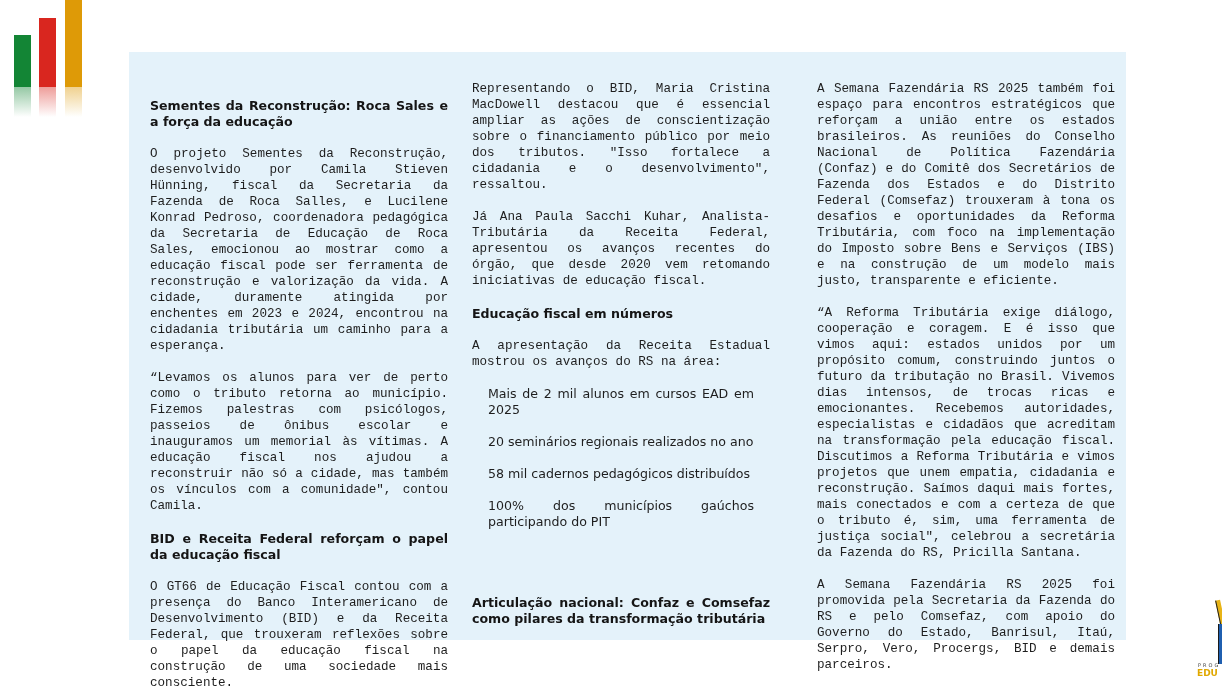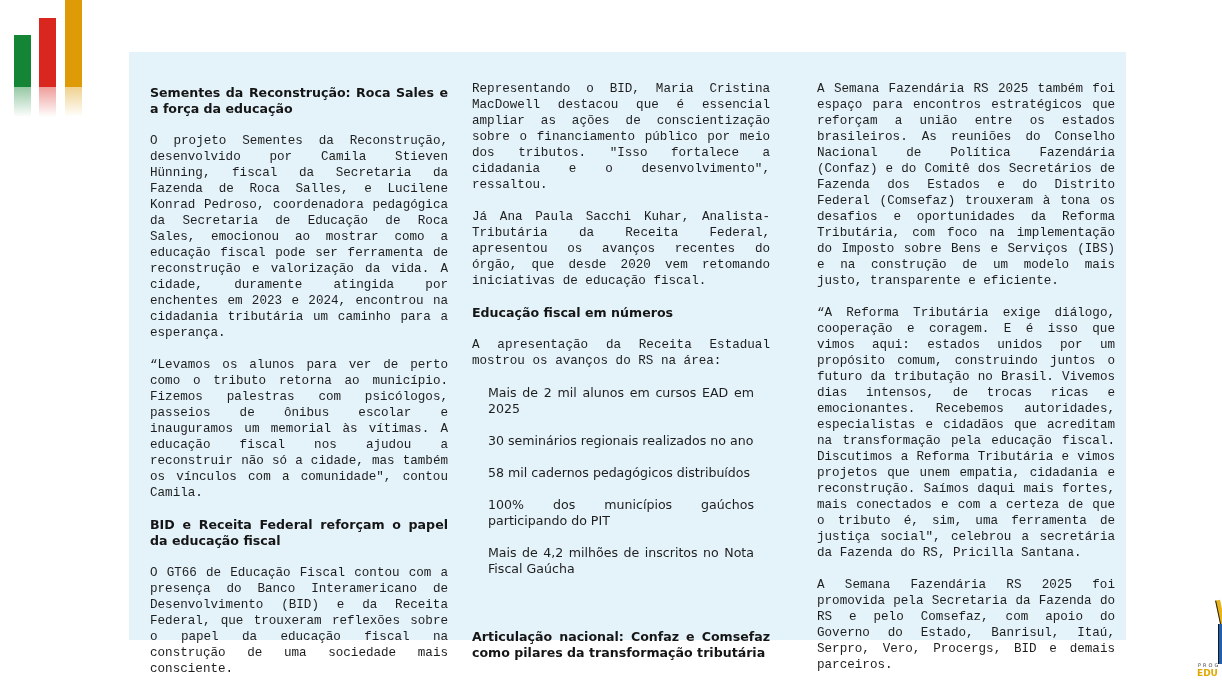--- a/index.html
+++ b/index.html
@@ -64,7 +64,7 @@
     .col-3 { left: 688px; }
     .heading {
       font-weight: bold;
-      margin: 4px 0 16px 0;
+      margin: 17px 0 16px 0;
       color: #151515;
     }
     .para {

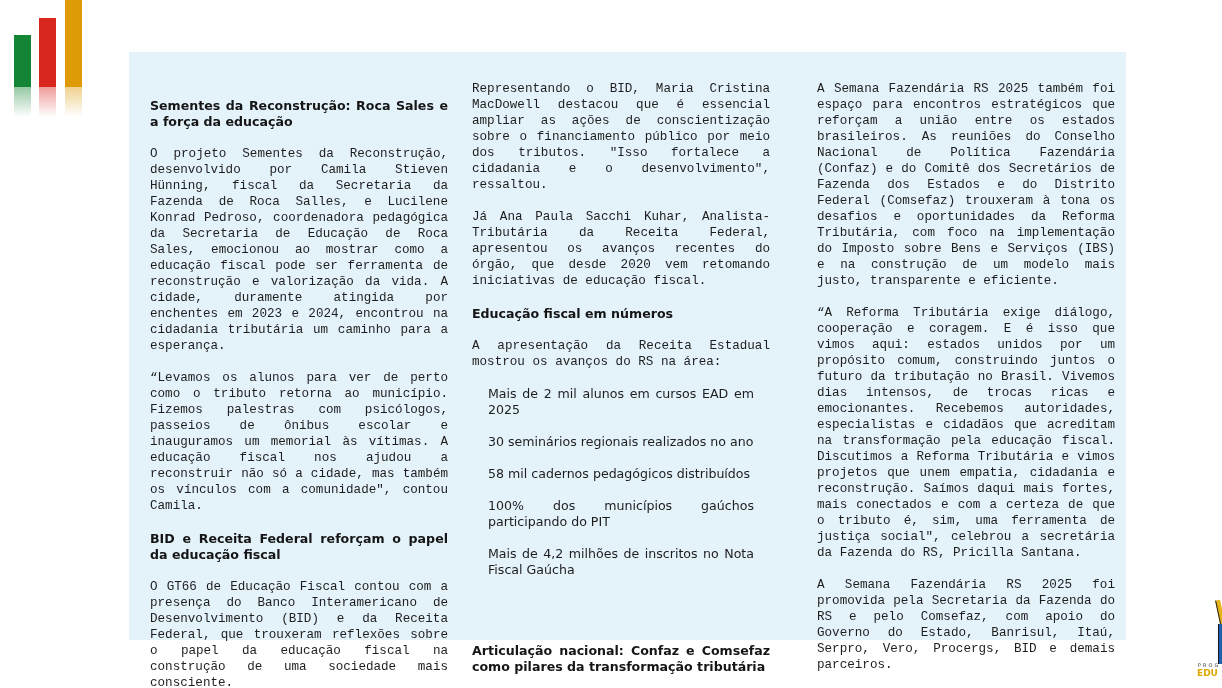--- a/index.html
+++ b/index.html
@@ -153,7 +153,7 @@
       <p class="para">A apresentação da Receita Estadual mostrou os avanços do RS na área:</p>
       <div>
         <p class="list-line">Mais de 2 mil alunos em cursos EAD em 2025</p>
-        <p class="list-line">30 seminários regionais realizados no ano</p>
+        <p class="list-line">20 seminários regionais realizados no ano</p>
         <p class="list-line">58 mil cadernos pedagógicos distribuídos</p>
         <p class="list-line">100% dos municípios gaúchos participando do PIT</p>
         <p class="list-line">Mais de 4,2 milhões de inscritos no Nota Fiscal Gaúcha</p>

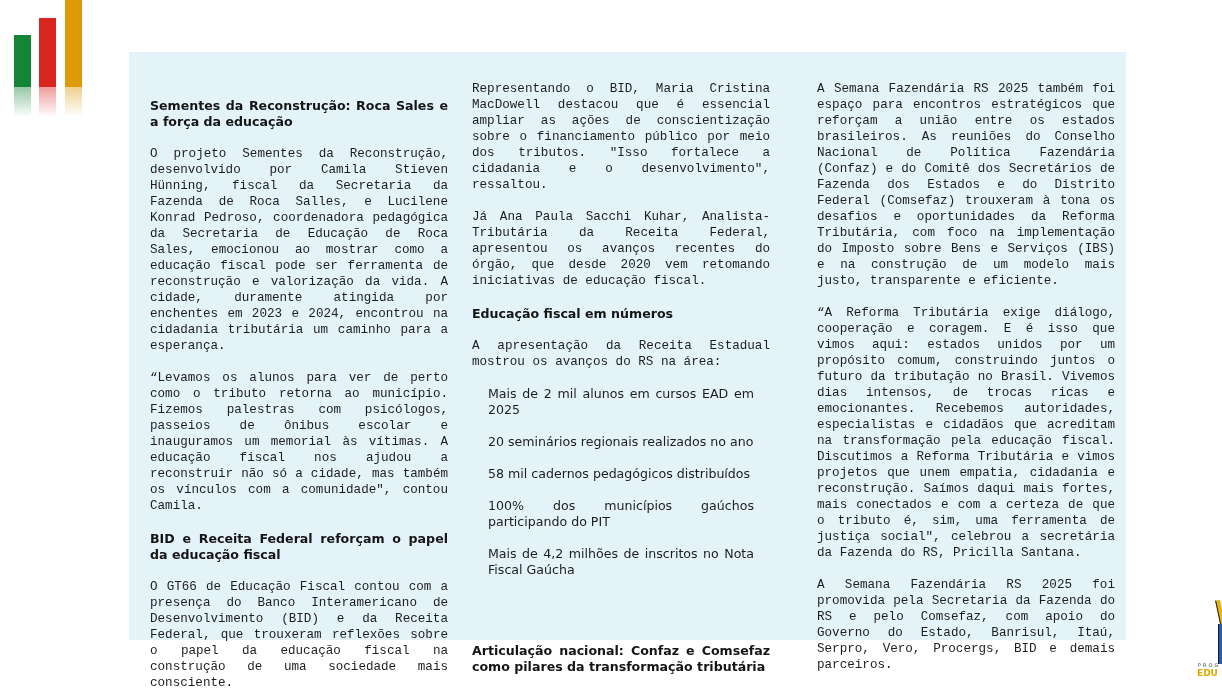--- a/index.html
+++ b/index.html
@@ -156,7 +156,6 @@
         <p class="list-line">20 seminários regionais realizados no ano</p>
         <p class="list-line">58 mil cadernos pedagógicos distribuídos</p>
         <p class="list-line">100% dos municípios gaúchos participando do PIT</p>
-        <p class="list-line">Mais de 4,2 milhões de inscritos no Nota Fiscal Gaúcha</p>
       </div>
       <div class="spacer-2"></div>
       <p class="heading">Articulação nacional: Confaz e Comsefaz como pilares da transformação tributária</p>

